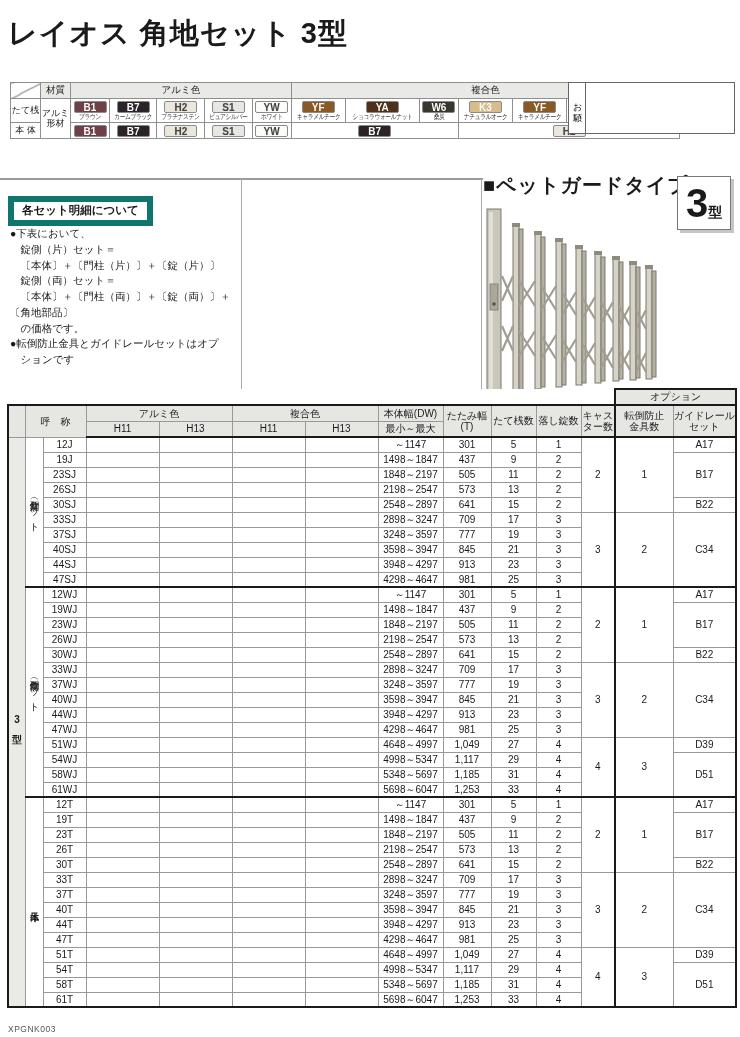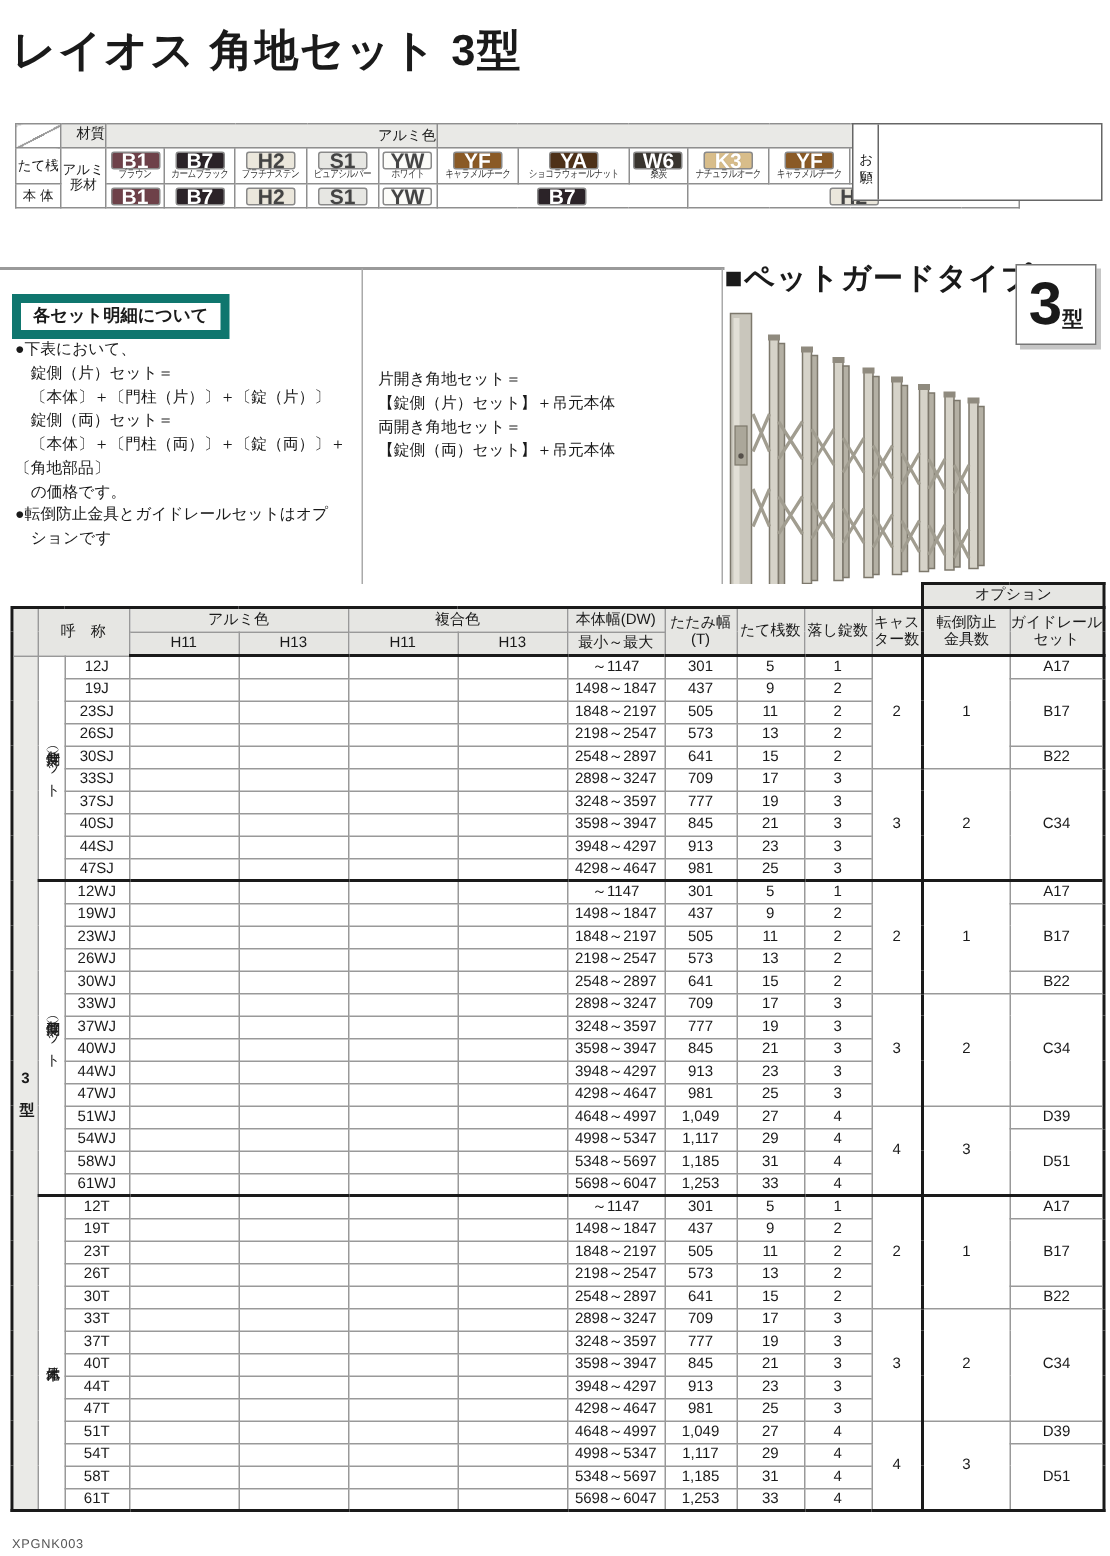--- a/index.html
+++ b/index.html
@@ -13,7 +13,7 @@
   .swatch-wrap { position:absolute; left:10px; top:82px; }
   table.swatch { border-collapse:collapse; table-layout:fixed; }
   table.swatch td { border:1px solid #8f8f8f; text-align:center; vertical-align:middle; font-size:9px; padding:1px 0; }
-  table.swatch .hdr { background:#e9e9e6; font-size:9.5px; height:15px;text-align:right; }
+  table.swatch .hdr { background:#e9e9e6; font-size:9.5px; height:15px; }
   table.swatch .diag { background:
       linear-gradient(to bottom right, transparent 48%, #9a9a9a 48%, #9a9a9a 53%, transparent 53%); }
   .rowlab { width:30px; font-size:9.5px; }

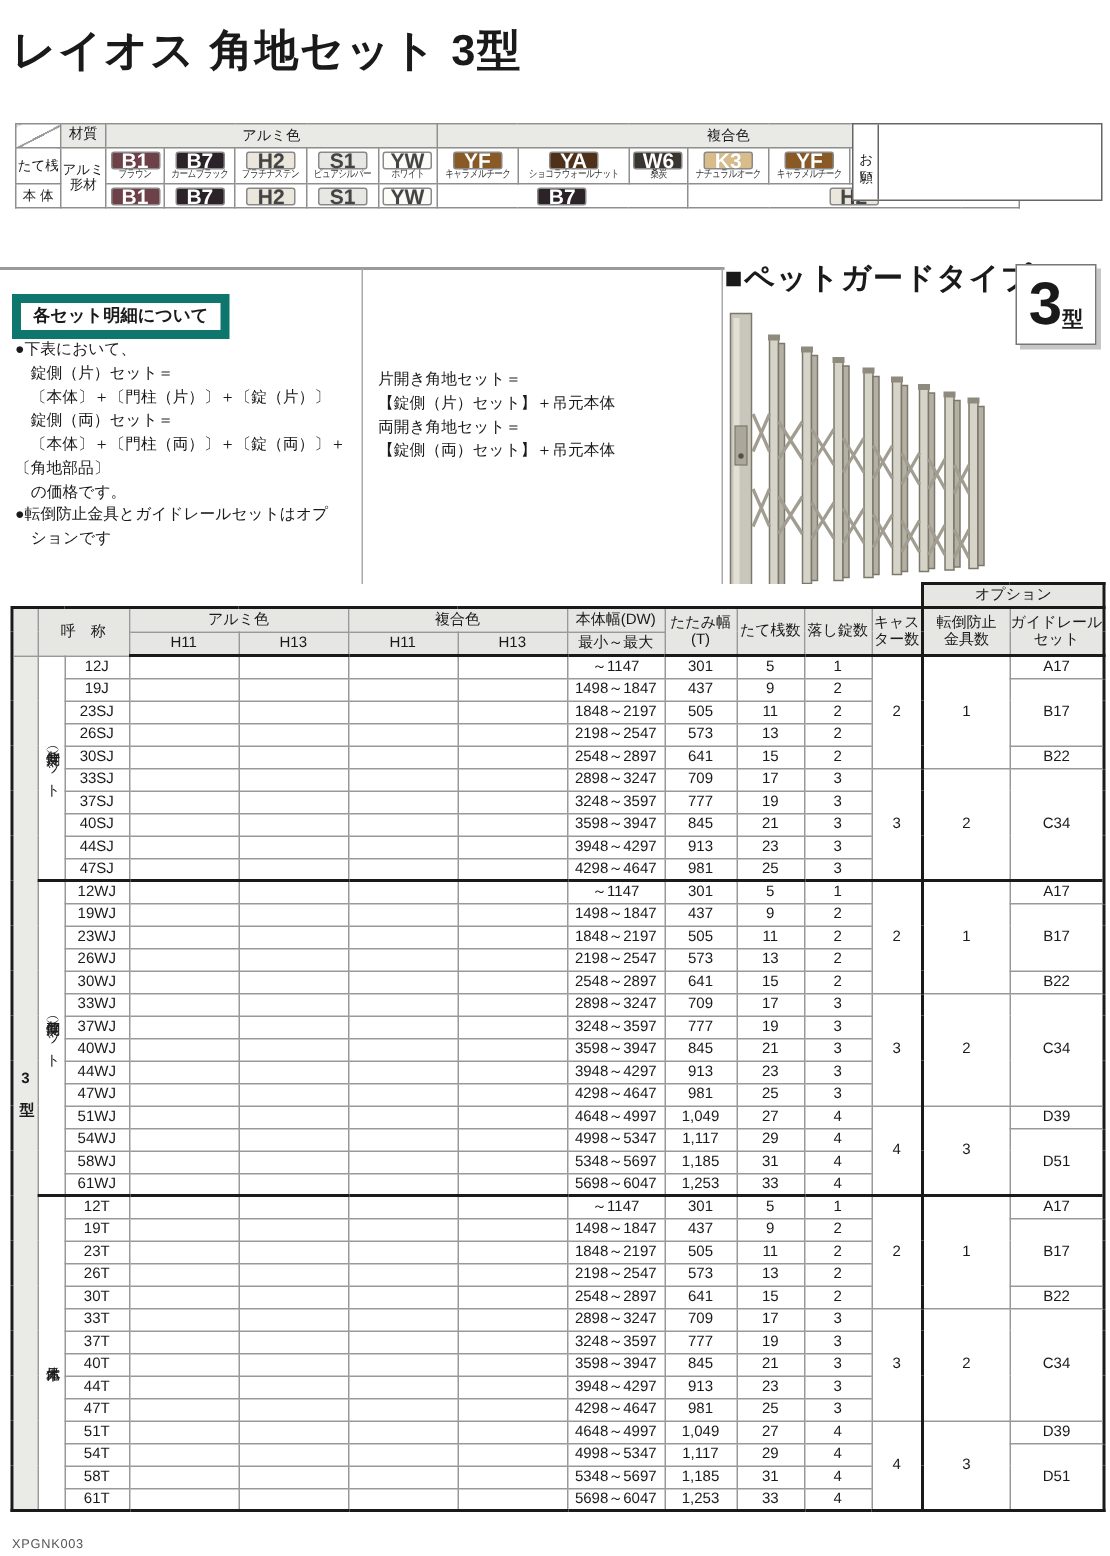--- a/index.html
+++ b/index.html
@@ -20,7 +20,7 @@
   .matcol { width:30px; font-size:9px; line-height:1.1; }
   .chipcol { width:39px; }
   .chip { display:block; width:33px; height:12px; margin:1px auto 0; border:1px solid #8a8a8a;
-          border-radius:2px; font-size:14px; font-weight:bold; line-height:11px; text-align:center;
+          border-radius:2px; font-size:10px; font-weight:bold; line-height:11px; text-align:center;
           text-shadow:0 0 1px rgba(0,0,0,.15); }
   .chip-label { display:block; font-size:7px; letter-spacing:-0.5px; white-space:nowrap;
                 transform:scaleX(.82); transform-origin:center; color:#333; line-height:1.2; }

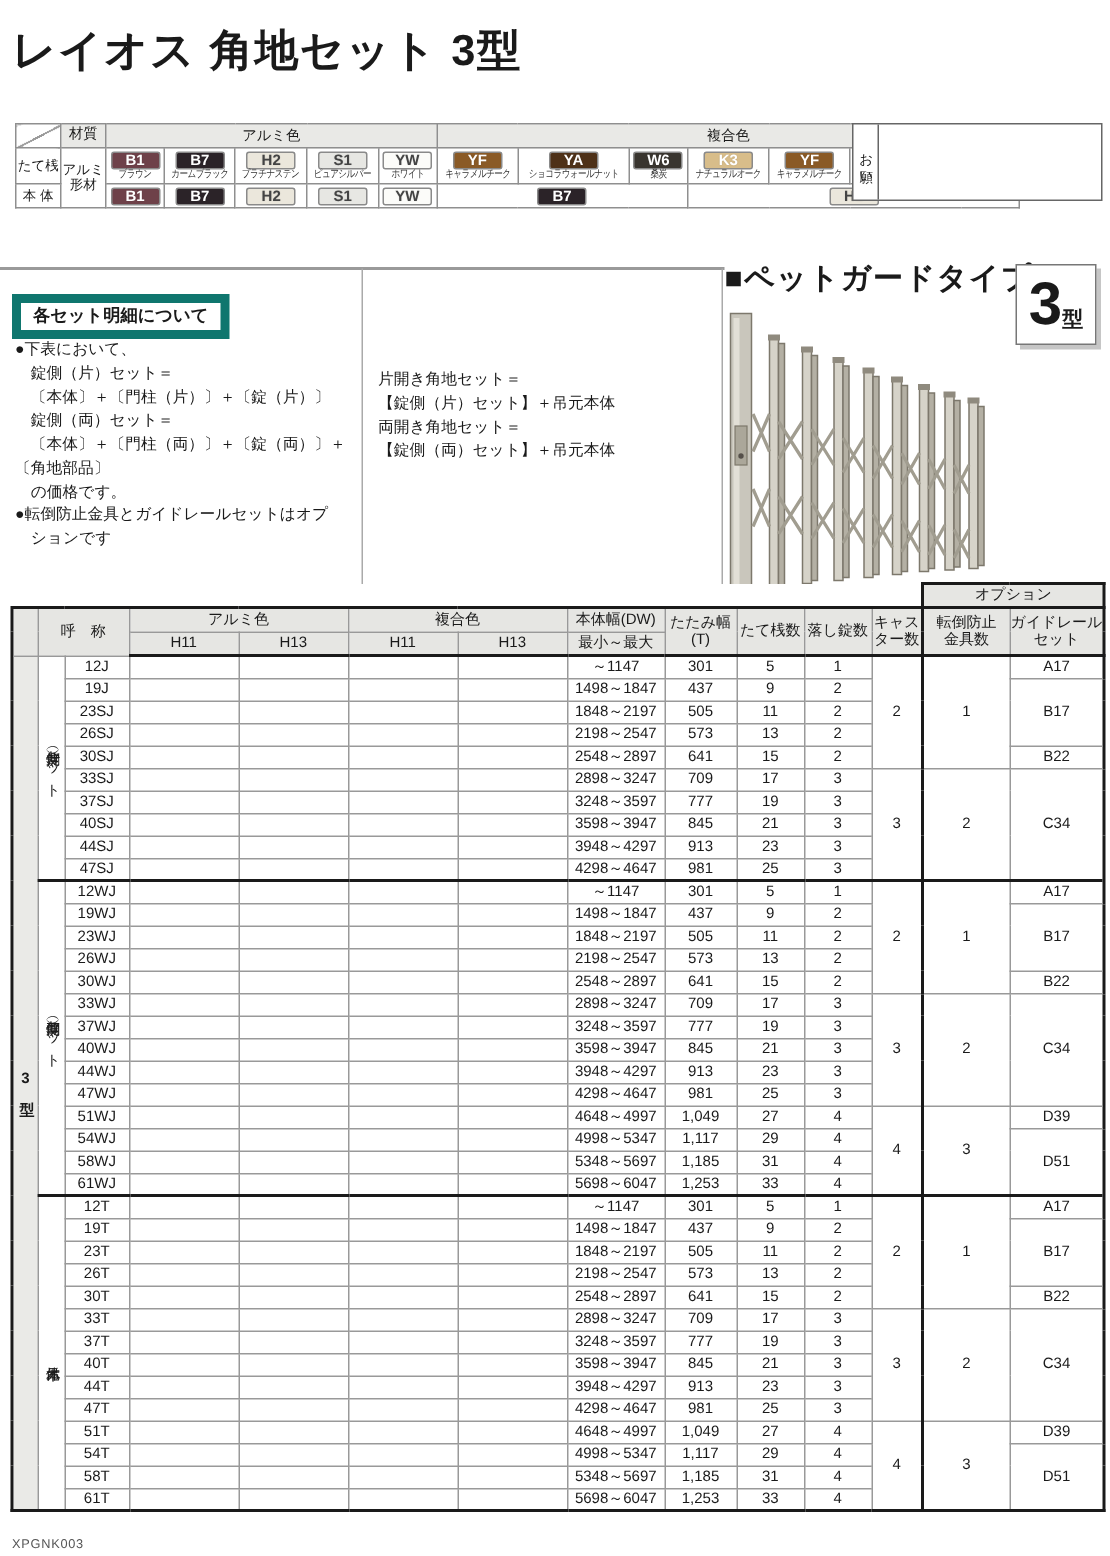--- a/index.html
+++ b/index.html
@@ -190,10 +190,6 @@
 　の価格です。
 ●転倒防止金具とガイドレールセットはオプ
 　ションです</div>
-  <div class="detail-mid">片開き角地セット＝
-【錠側（片）セット】＋吊元本体
-両開き角地セット＝
-【錠側（両）セット】＋吊元本体</div>
 
   <div class="petguard-heading">■ペットガードタイプ</div>
   <div class="type-badge">

